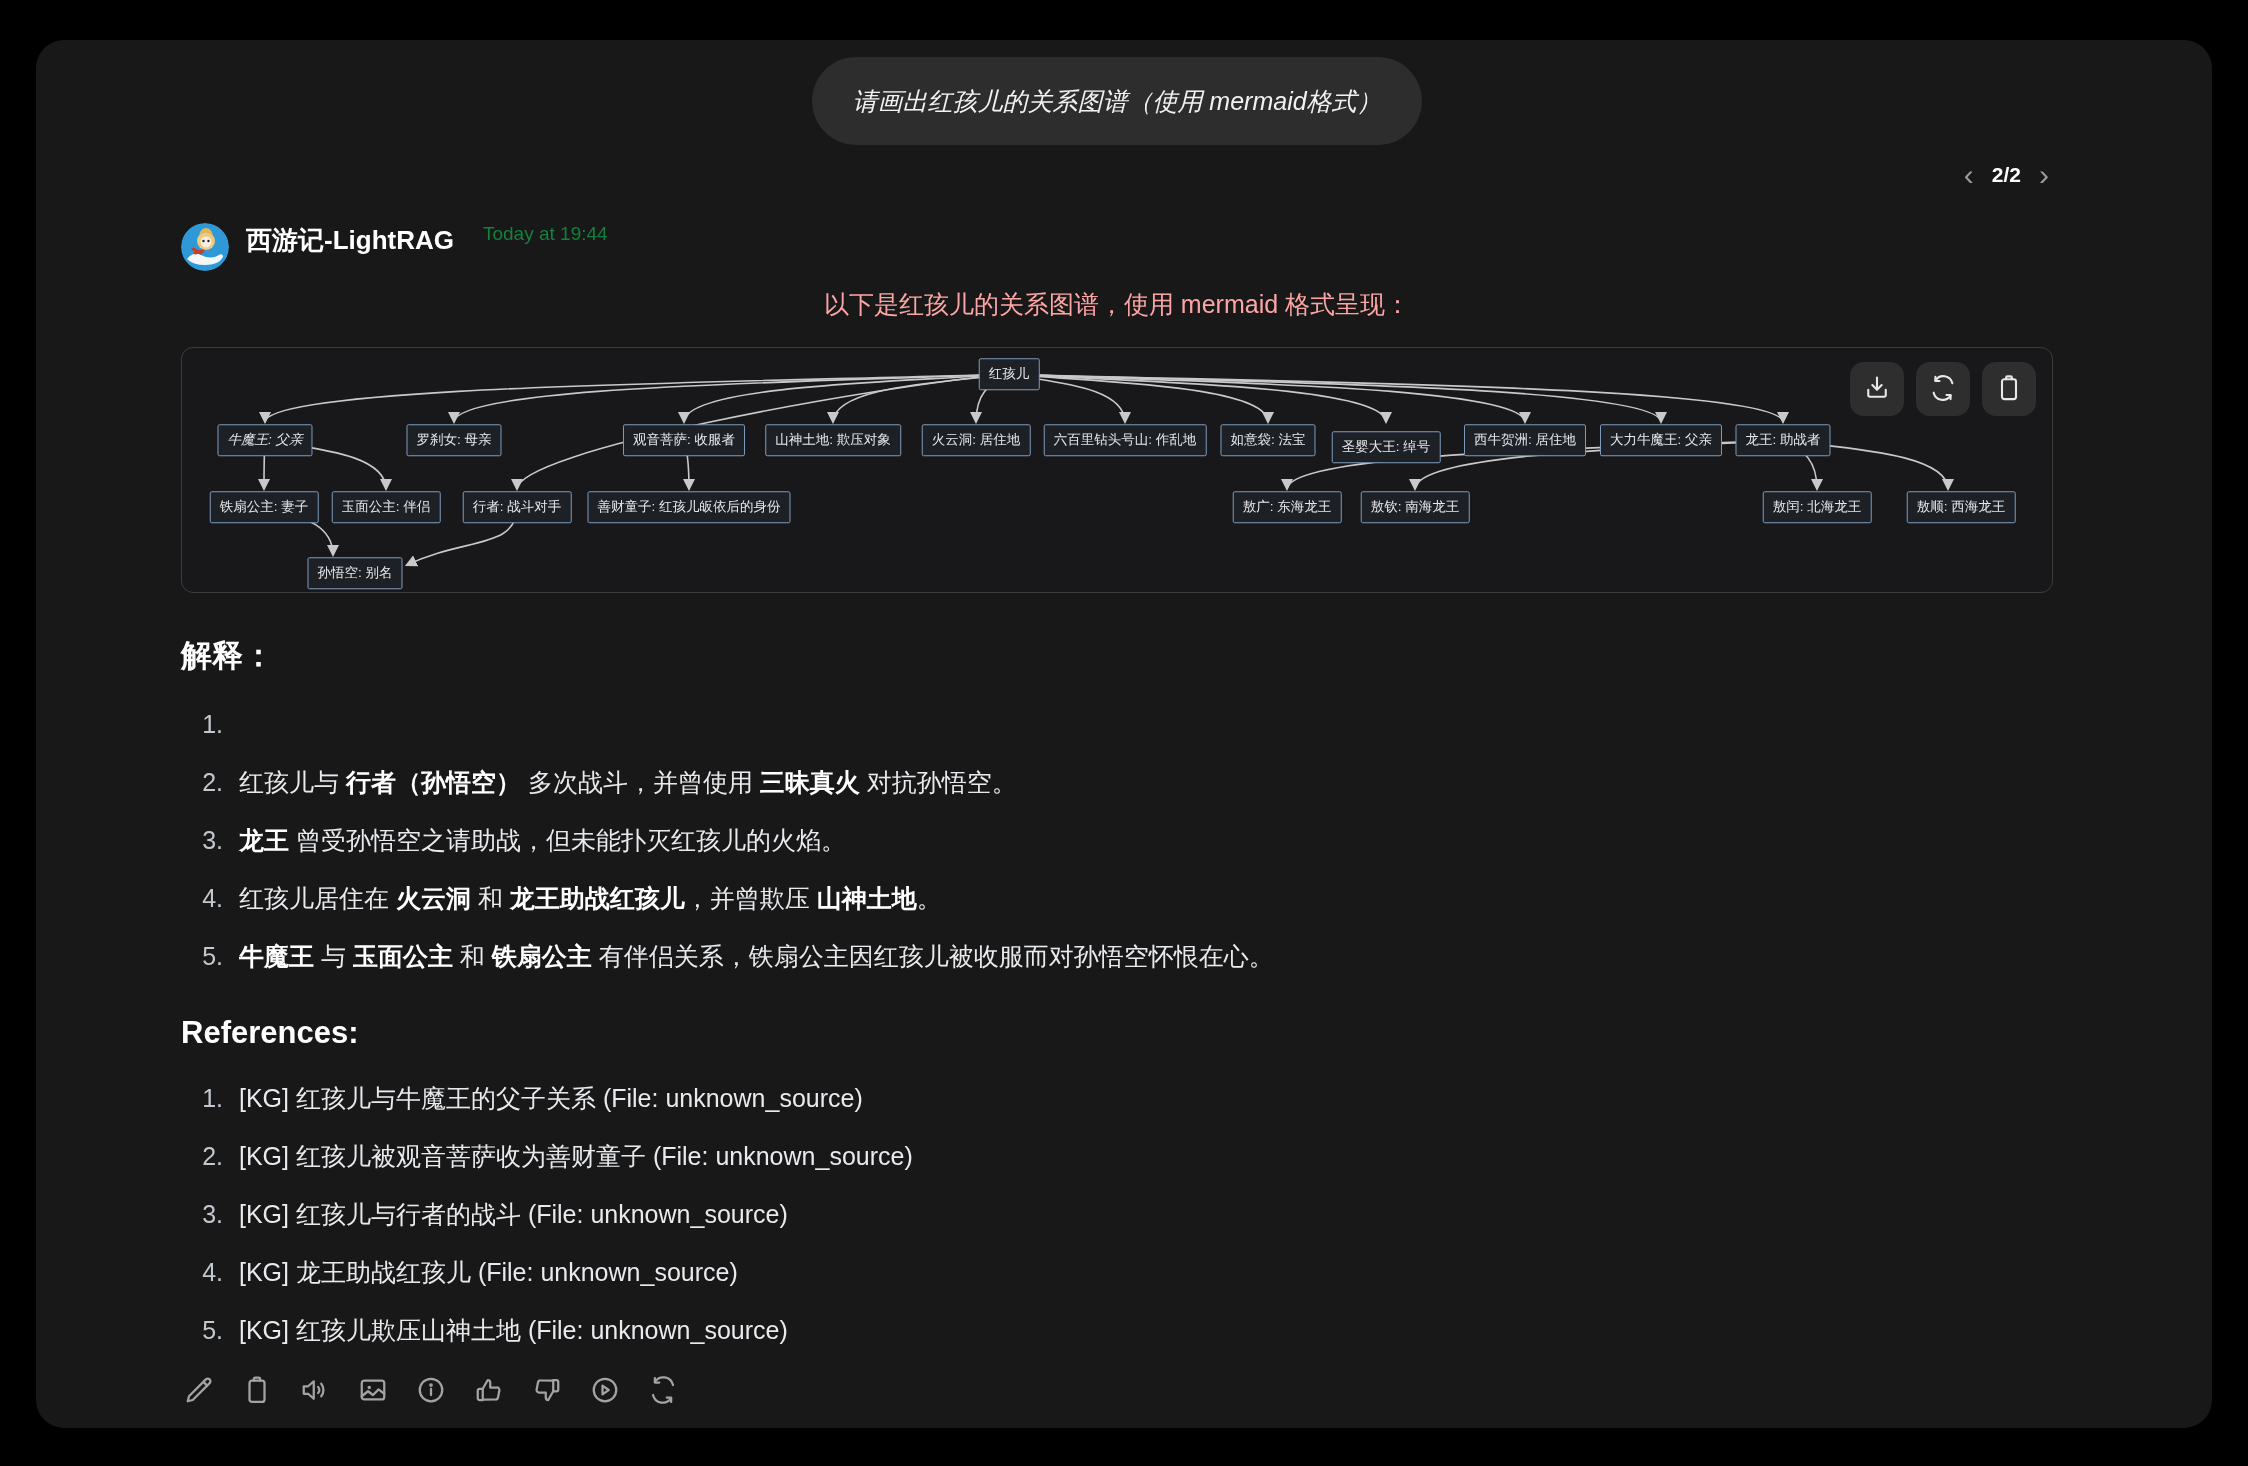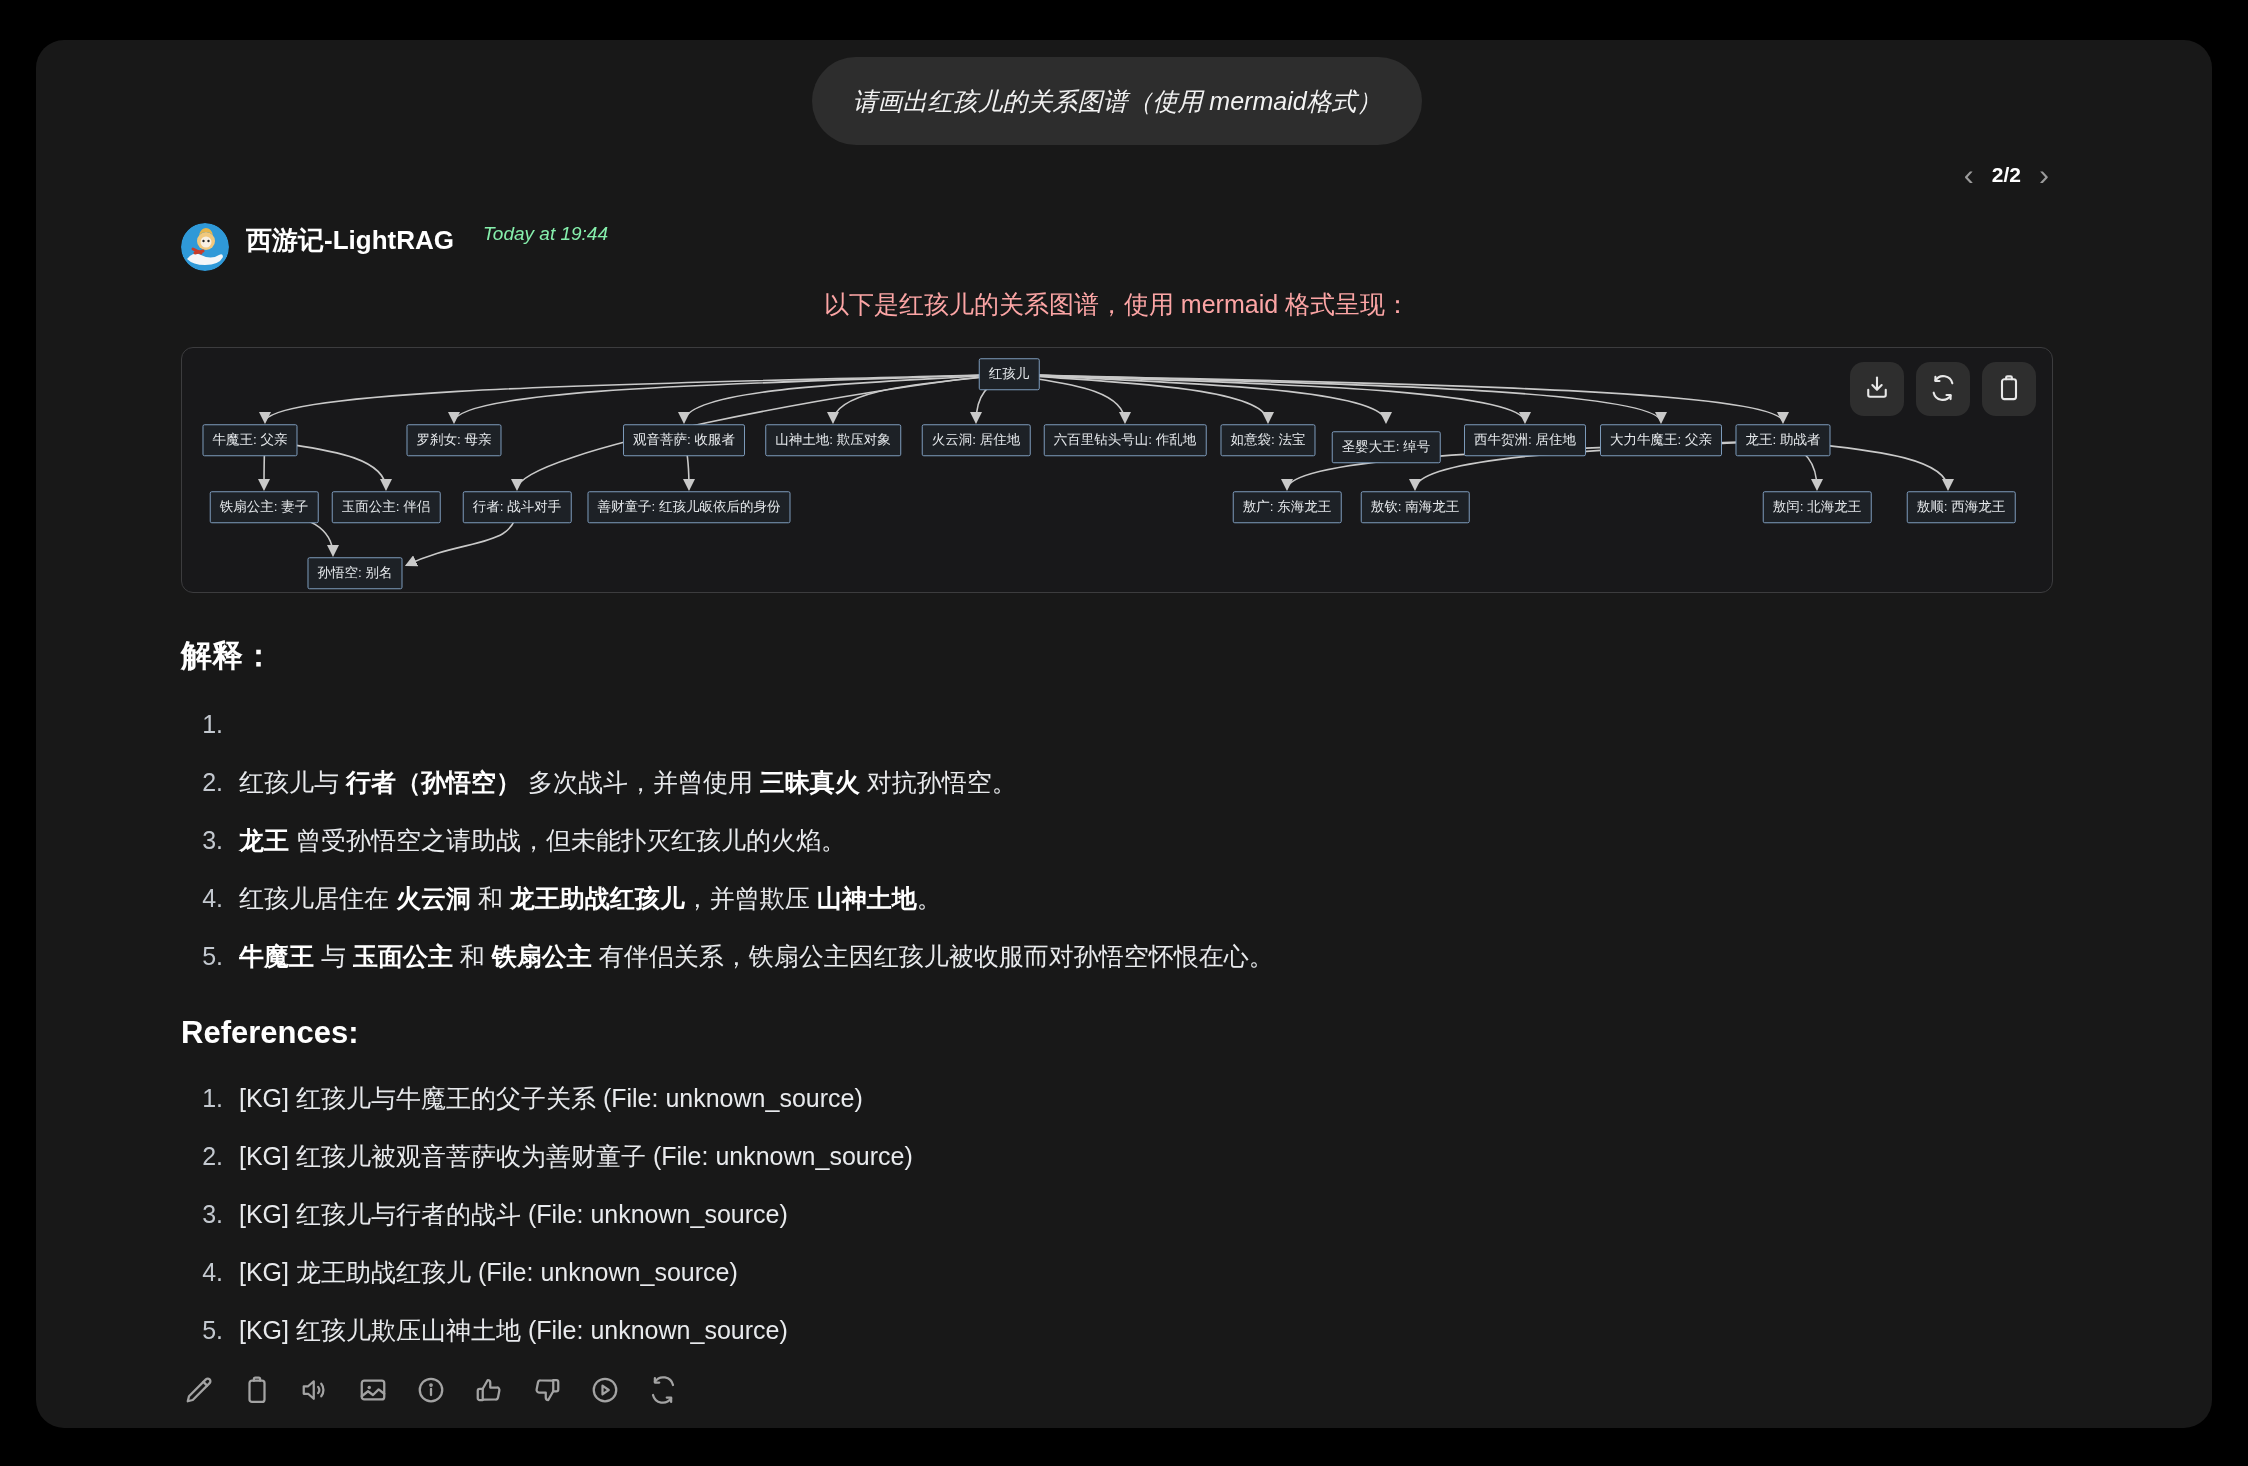--- a/index.html
+++ b/index.html
@@ -21,7 +21,7 @@
   .msg-head { display:flex; align-items:flex-start; margin-top:32px; gap:17px; }
   .avatar { width:48px; height:48px; border-radius:50%; overflow:hidden; flex:none; cursor:pointer; }
   .uname { color:#fff; font-size:26px; font-weight:bold; }
-  .tstamp { color:#86efac; font-size:19px; margin-left:12px;font-style:italic; }
+  .tstamp { color:#15803d; font-size:19px; margin-left:12px; }
   .intro { color:#fca5a5; font-size:25px; margin-top:17px;text-align:center; }
 
   

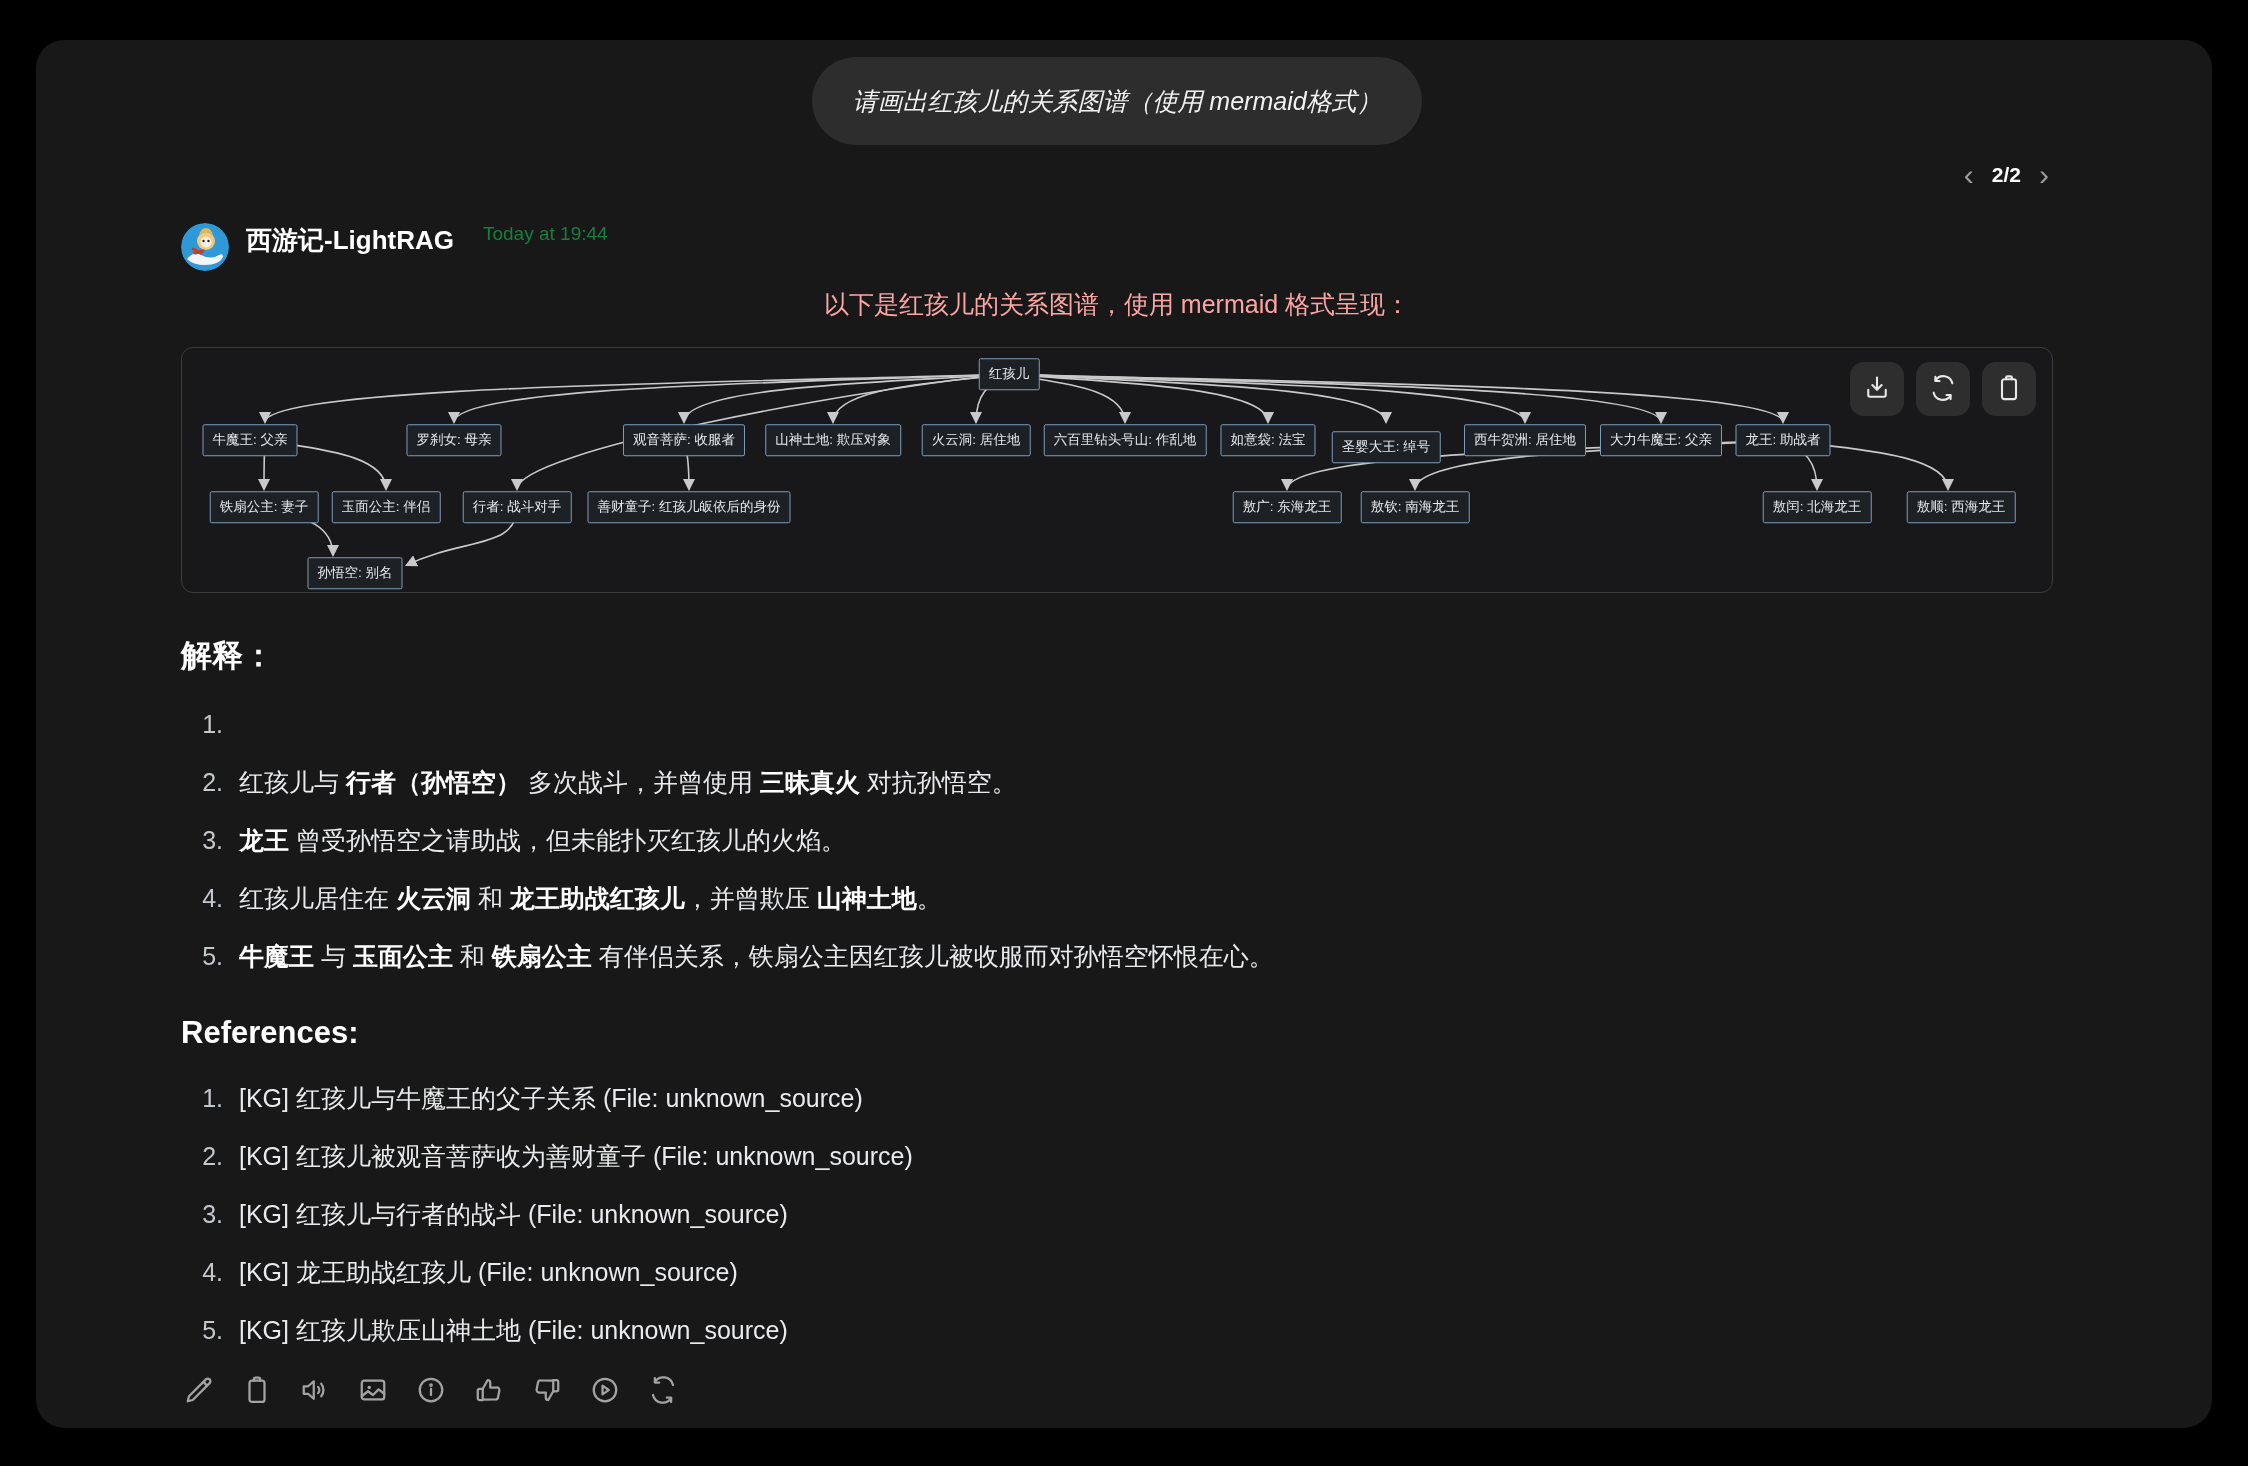--- a/index.html
+++ b/index.html
@@ -116,7 +116,7 @@
           <path d="M1601,92 C1650.5,100 1766,103.25 1766,141.25" fill="none" stroke="#c9c9c9" stroke-width="1.6" marker-end="url(#arw)"></path>
         </svg>
         <div class="gnode" style="left: 827px; top: 26px;">红孩儿</div>
-        <div class="gnode" style="left: 68px; top: 92px;">牛魔王: 父亲</div>
+        <div class="gnode" style="left: 83px; top: 92px; font-style: italic;">牛魔王: 父亲</div>
         <div class="gnode" style="left: 272px; top: 92px;">罗刹女: 母亲</div>
         <div class="gnode" style="left: 502px; top: 92px;">观音菩萨: 收服者</div>
         <div class="gnode" style="left: 651px; top: 92px;">山神土地: 欺压对象</div>

